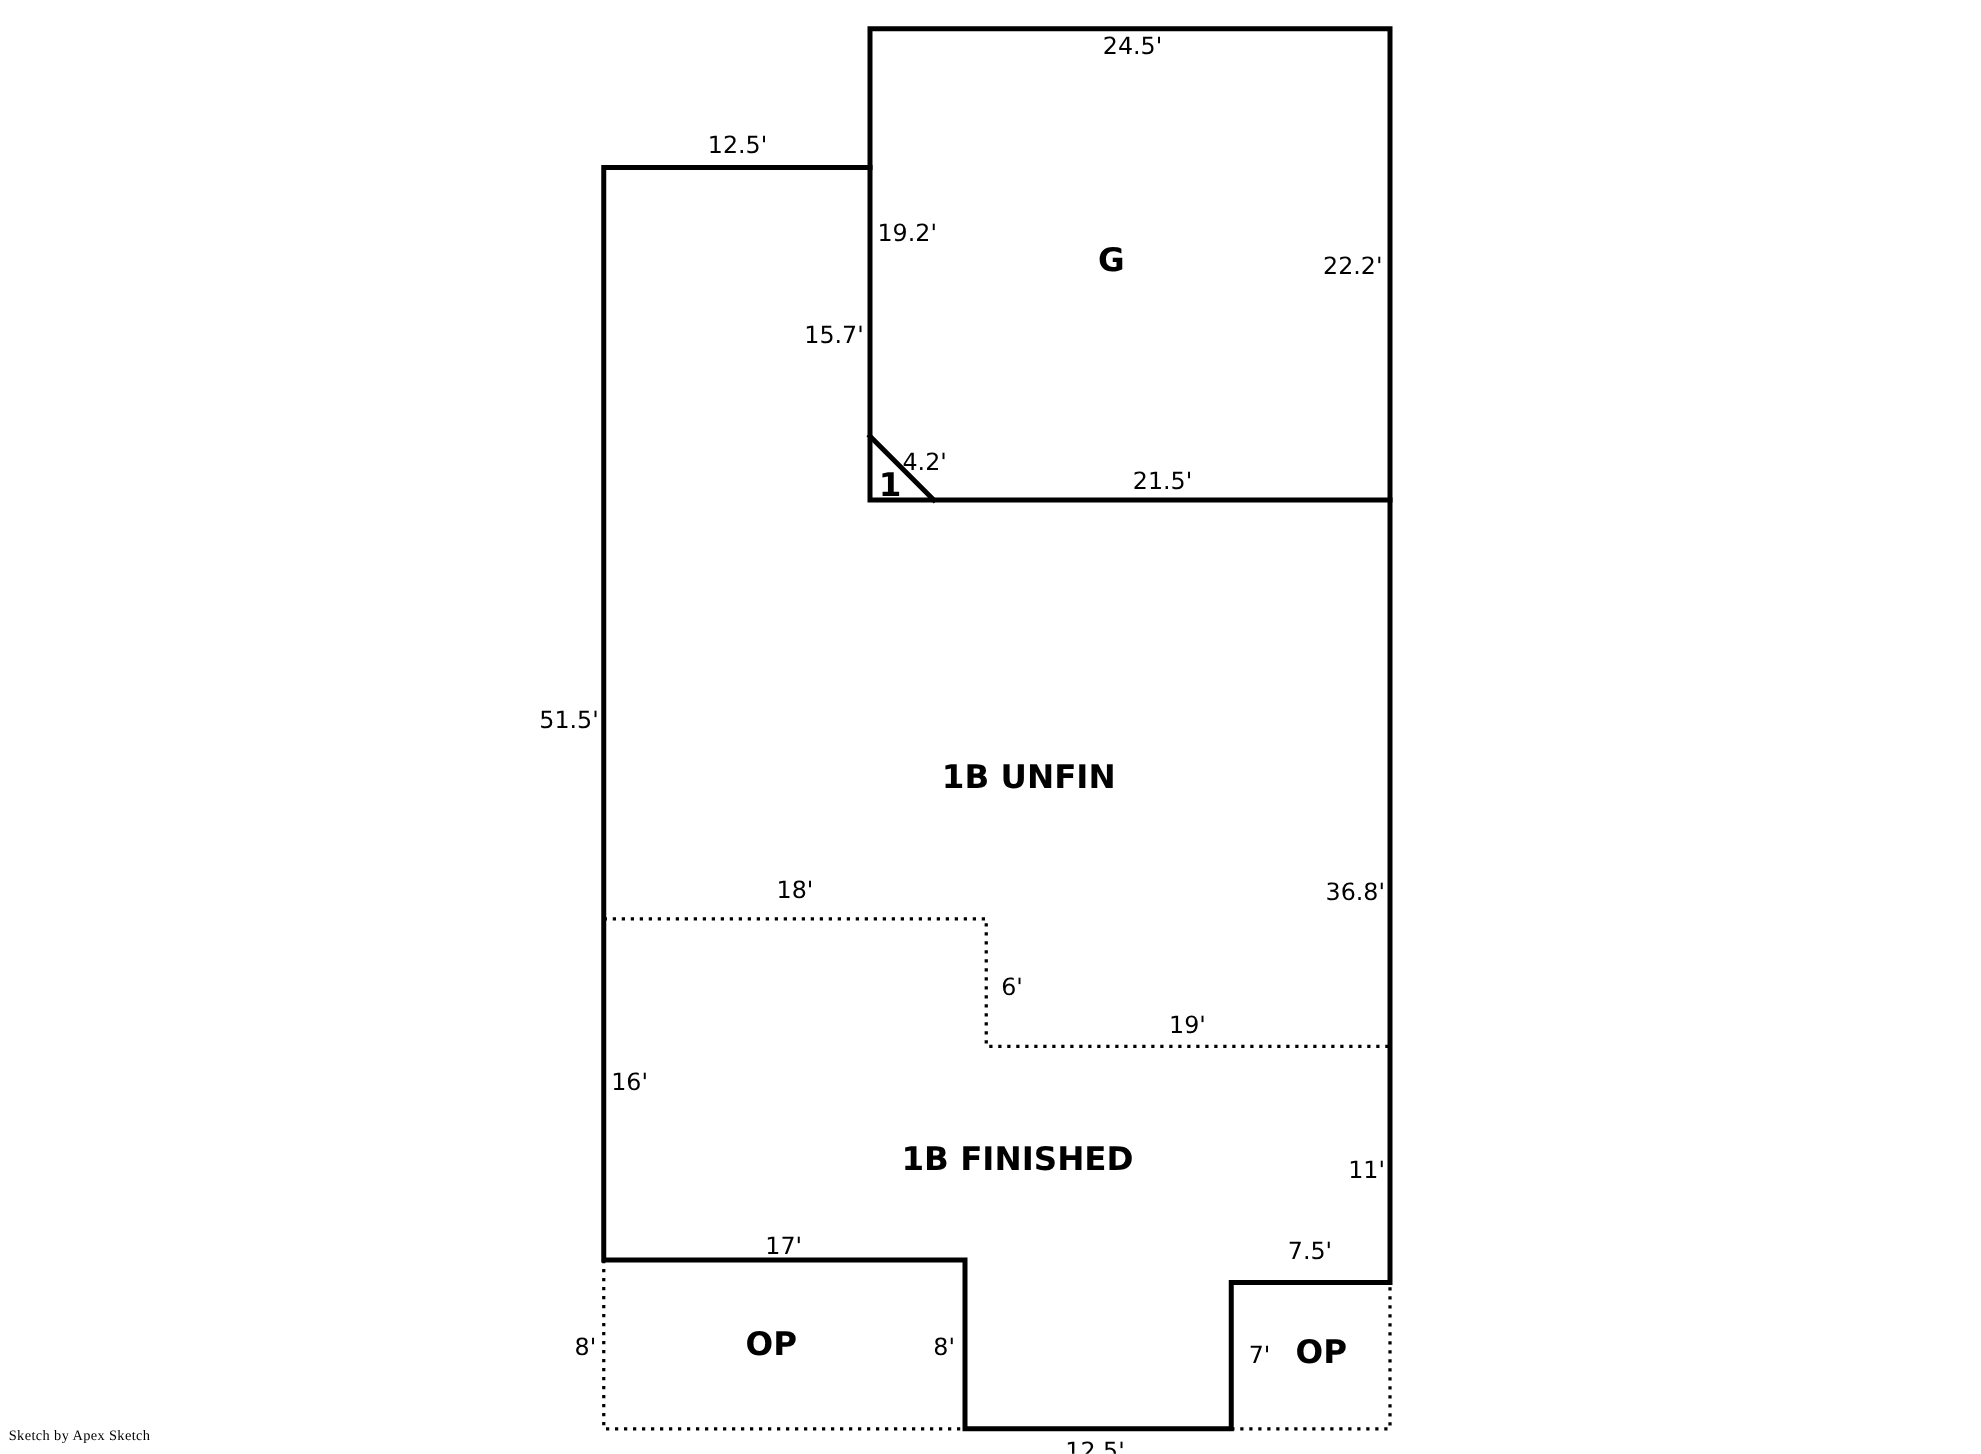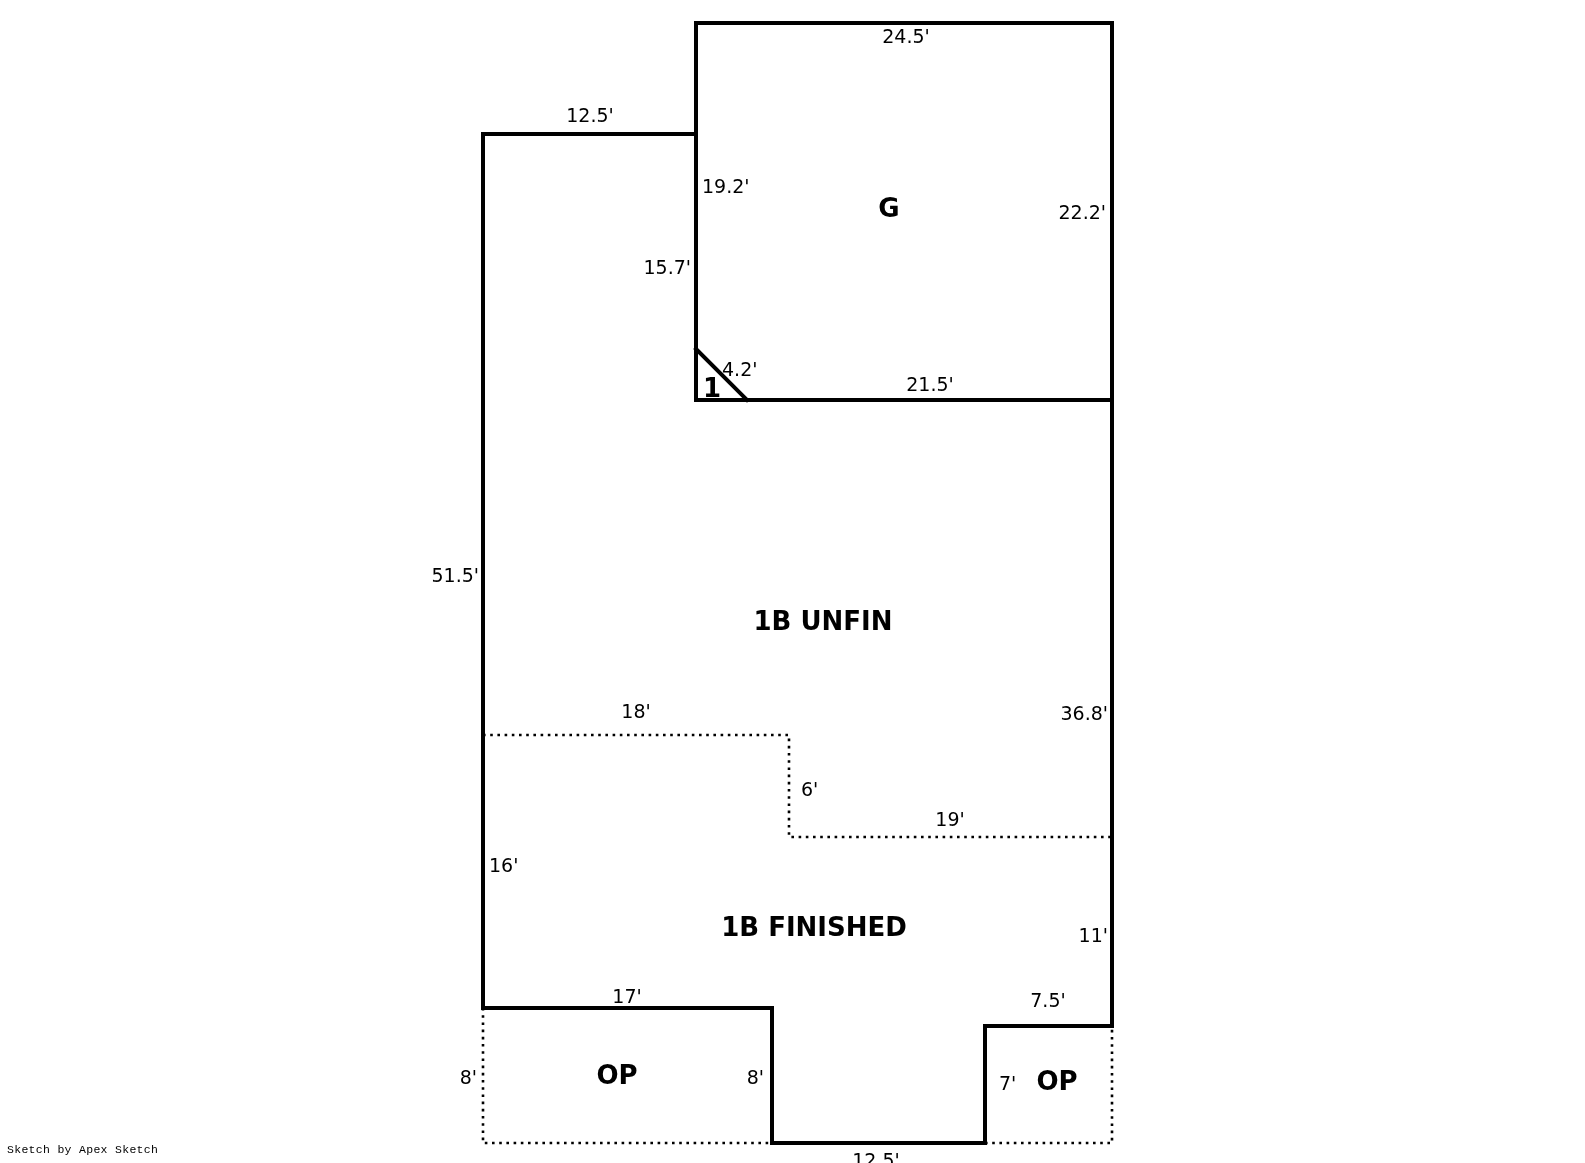--- a/index.html
+++ b/index.html
@@ -38,7 +38,7 @@
     position:absolute;
     left:7px;
     top:1143px;
-    font-family:Liberation Mono, monospace;
+    font-family:Liberation Serif, serif;
     font-size:11.5px;
     letter-spacing:0.3px;
     color:var(--text-color);

